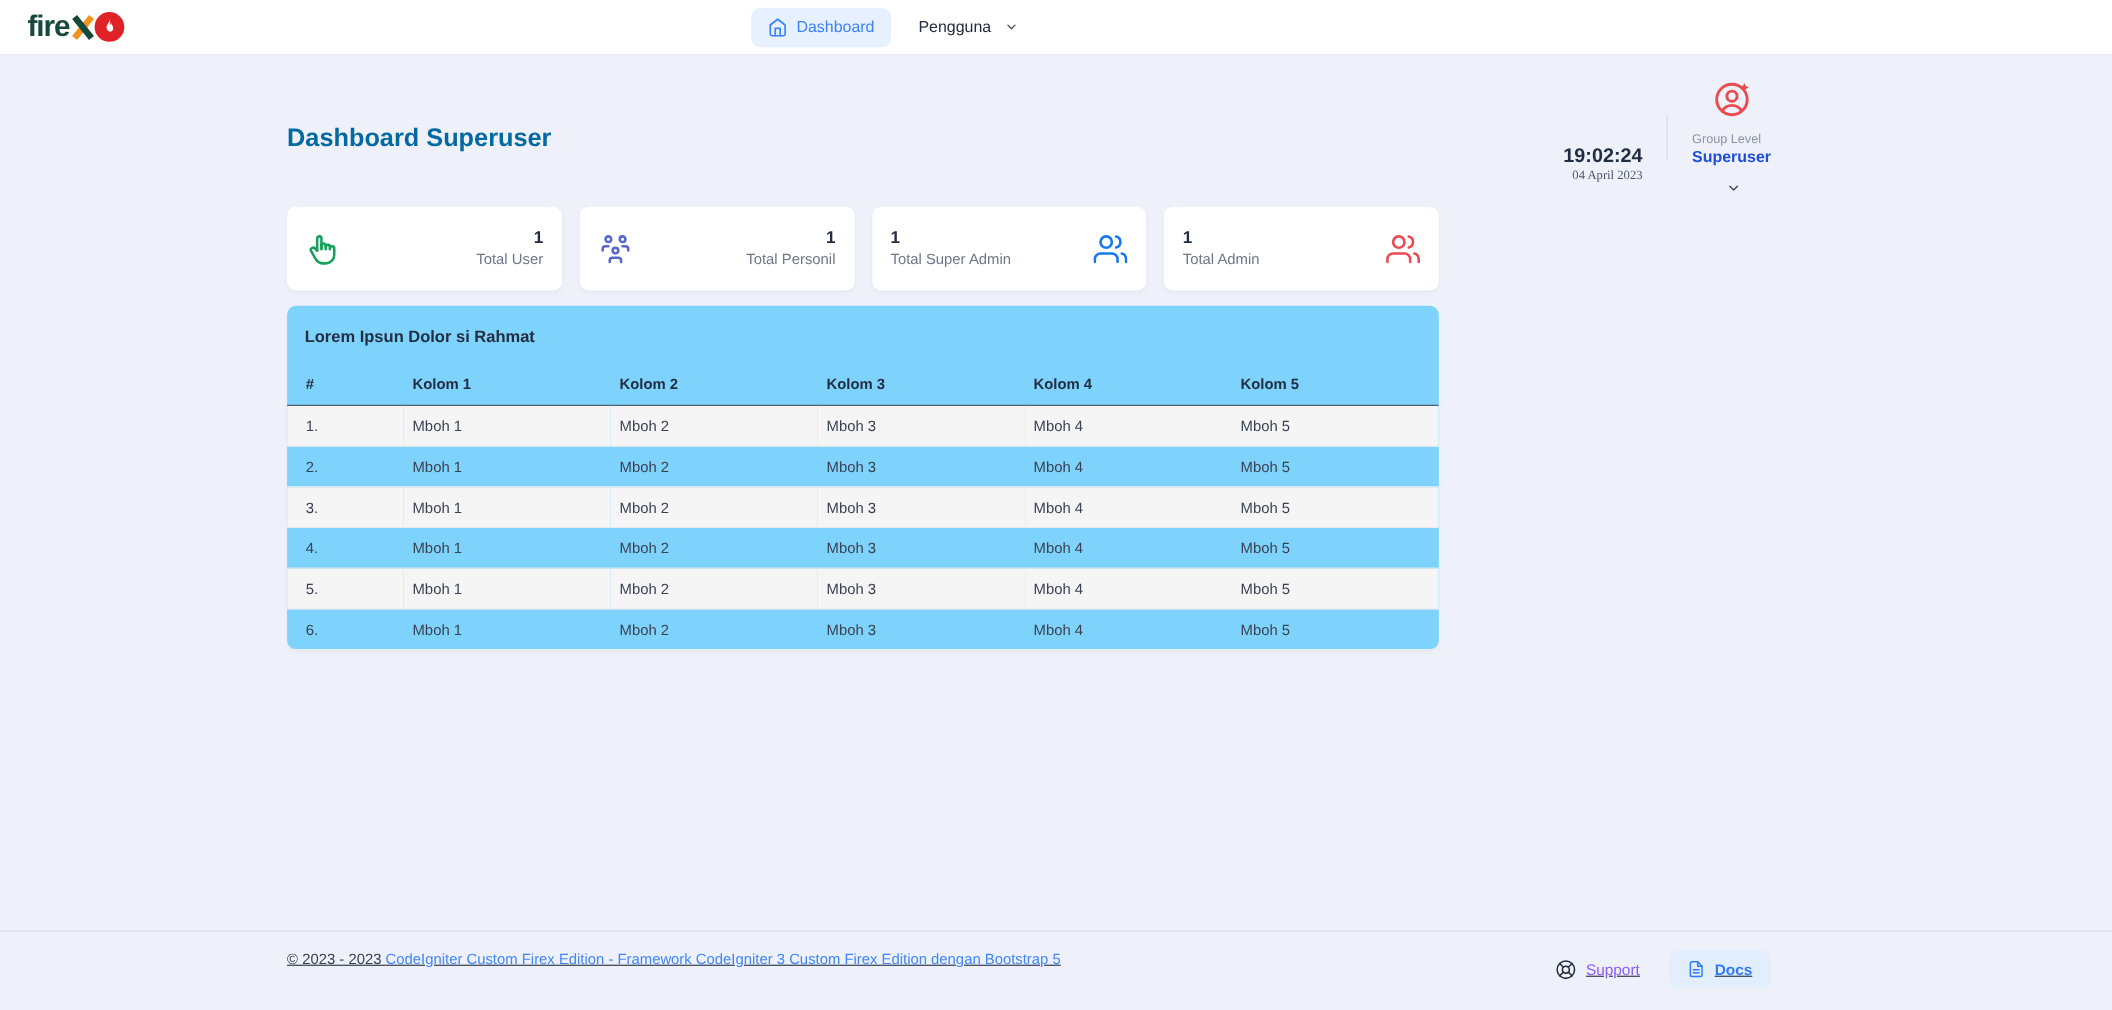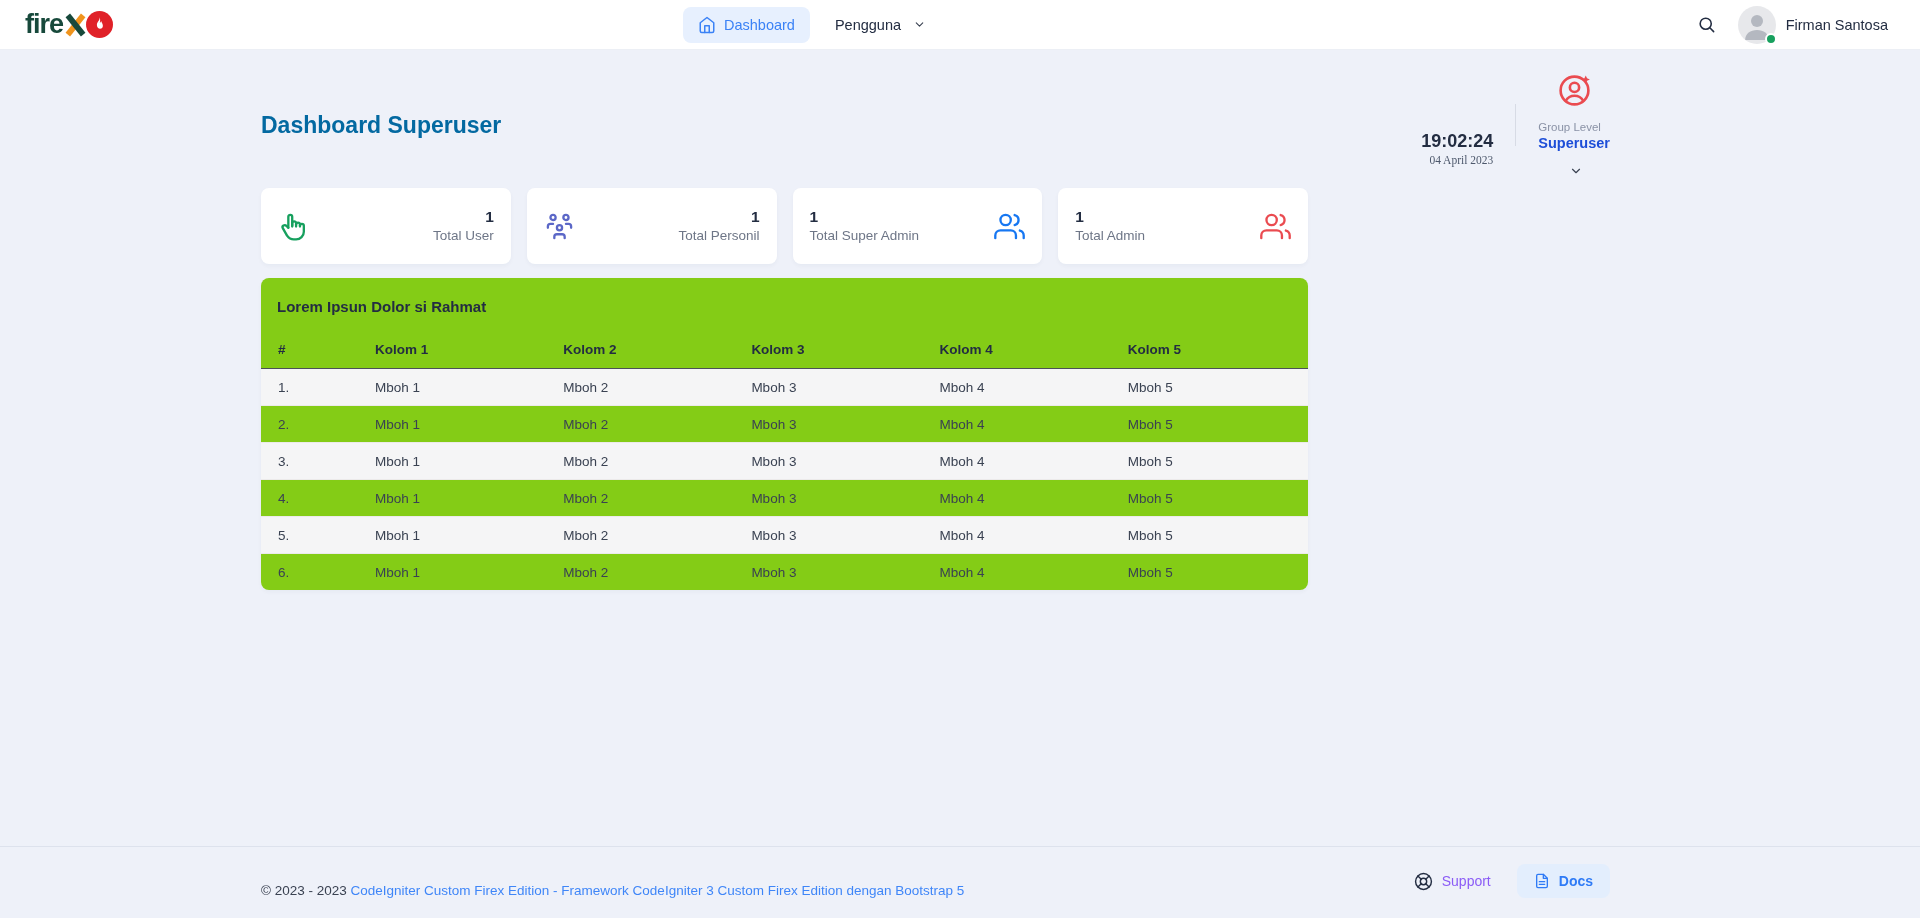--- a/index.html
+++ b/index.html
@@ -157,26 +157,6 @@
     </div>
   </nav>
 
-  <div class="nav-right">
-    <span class="search-btn">
-      <svg width="19" height="19" viewBox="0 0 24 24" fill="none" stroke="currentColor" stroke-width="2" stroke-linecap="round">
-          <circle cx="11" cy="11" r="7"></circle>
-          <line x1="16.5" y1="16.5" x2="21" y2="21"></line>
-        </svg>
-    </span>
-    <div class="user-menu">
-      <span class="avatar">
-        <span class="avatar-clip">
-          <svg width="38" height="38" viewBox="0 0 24 24" fill="#b4b8c0">
-            <circle cx="12" cy="9.5" r="3.8"></circle>
-            <path d="M4.5 21.5c0-4 3.4-6.3 7.5-6.3s7.5 2.3 7.5 6.3z"></path>
-          </svg>
-        </span>
-        <span class="status-dot"></span>
-      </span>
-      <span class="user-name">Firman Santosa</span>
-    </div>
-  </div>
 </header>
 
 <main class="main">

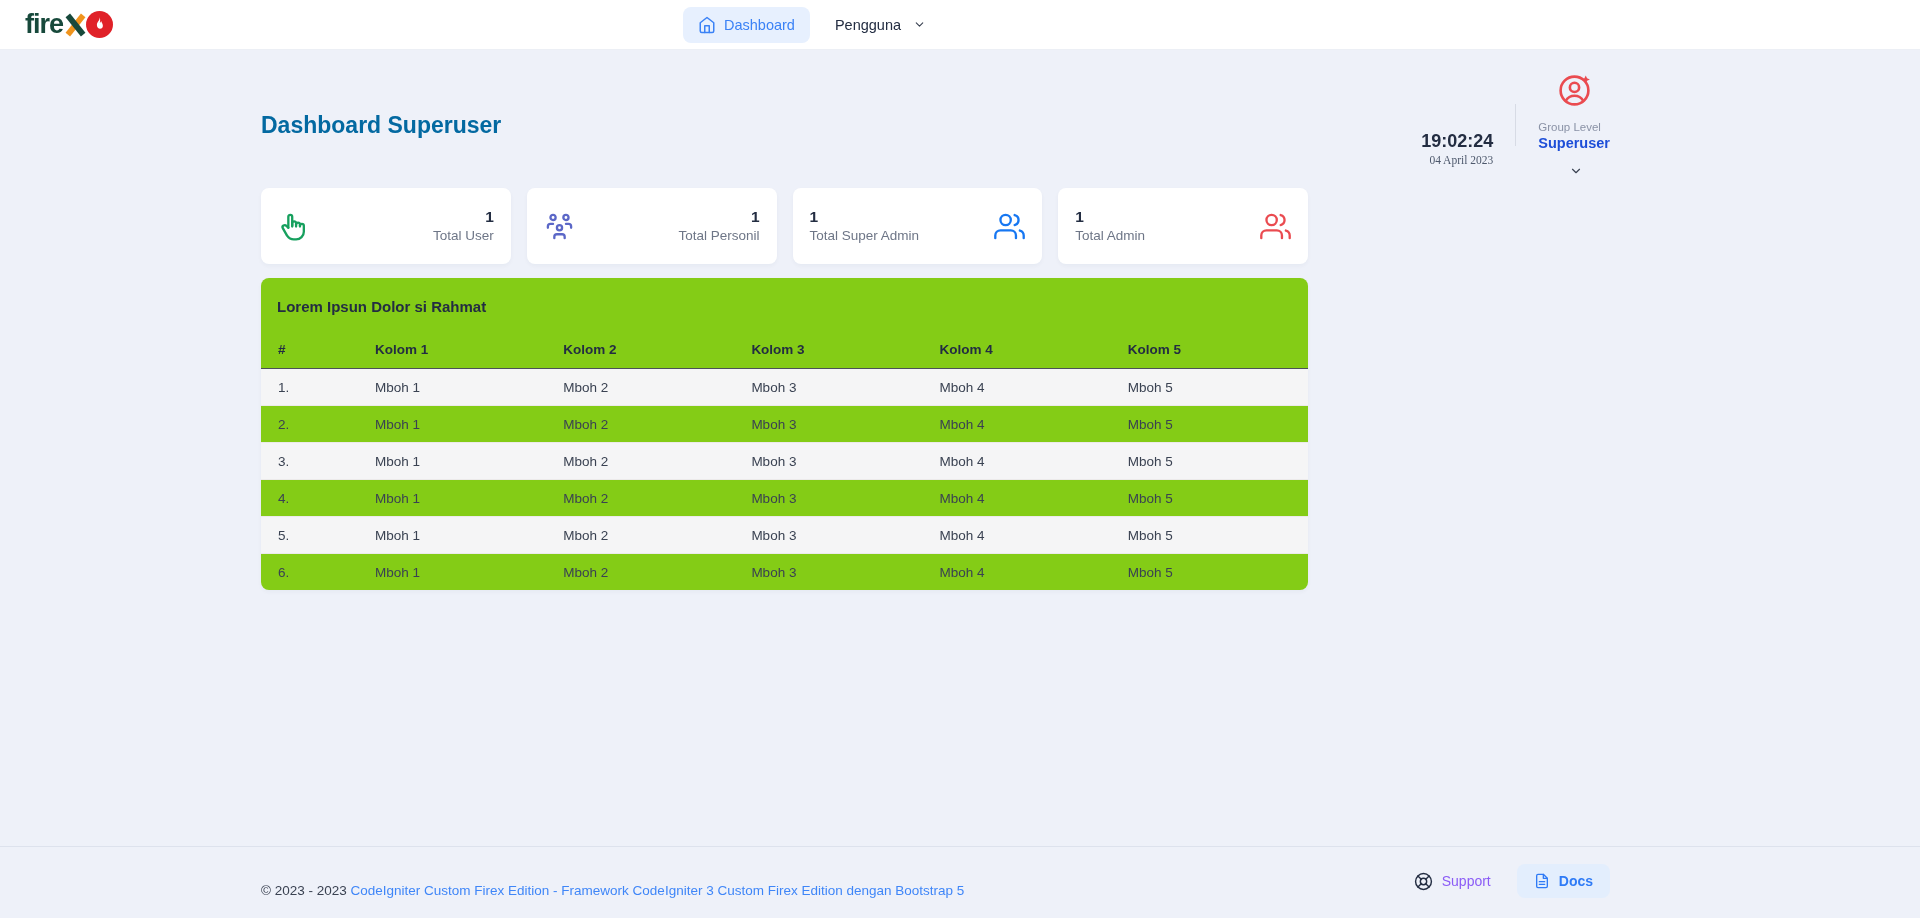--- a/index.html
+++ b/index.html
@@ -86,7 +86,7 @@
 
   
   .table-card {
-    width:1047px; background:#84cc16; border-radius:8px;
+    width:1047px; background:#7dd3fc; border-radius:8px;
     box-shadow:0 2px 4px rgba(25,40,80,.04); overflow:hidden;
   }
   .table-card-title { font-size:15px; font-weight:700; color:#232d42; padding:20px 16px 16px; }

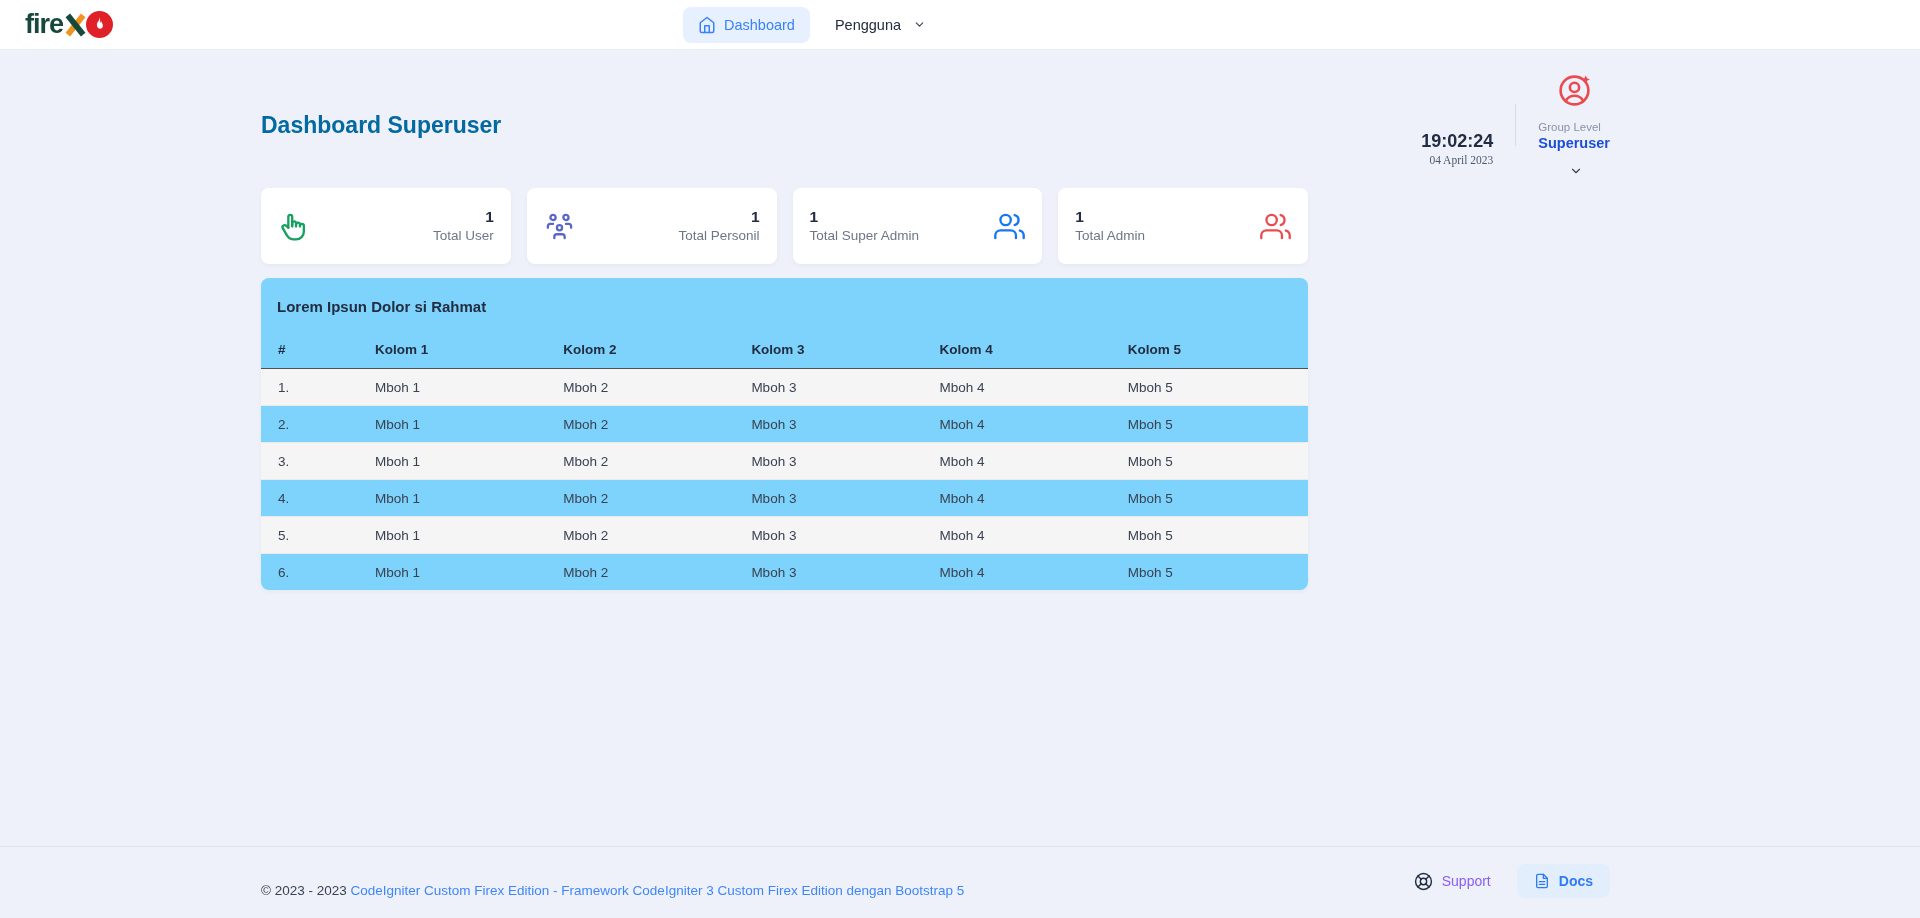--- a/index.html
+++ b/index.html
@@ -106,7 +106,7 @@
     border-top:1px solid rgba(208,214,228,.55);
     padding:17px 0 20px 261px;
   }
-  .footer-inner { width:1349px; display:flex; align-items:flex-end; justify-content:space-between; }
+  .footer-inner { width:1349px; display:flex; align-items:flex-start; justify-content:space-between;text-decoration:underline; }
   .copyright { font-size:13.5px; color:#3a4252; }
   .framework-link { color:#3f86f8; text-decoration:none; cursor:pointer; }
   .footer-right { display:flex; align-items:center; gap:26px; }

